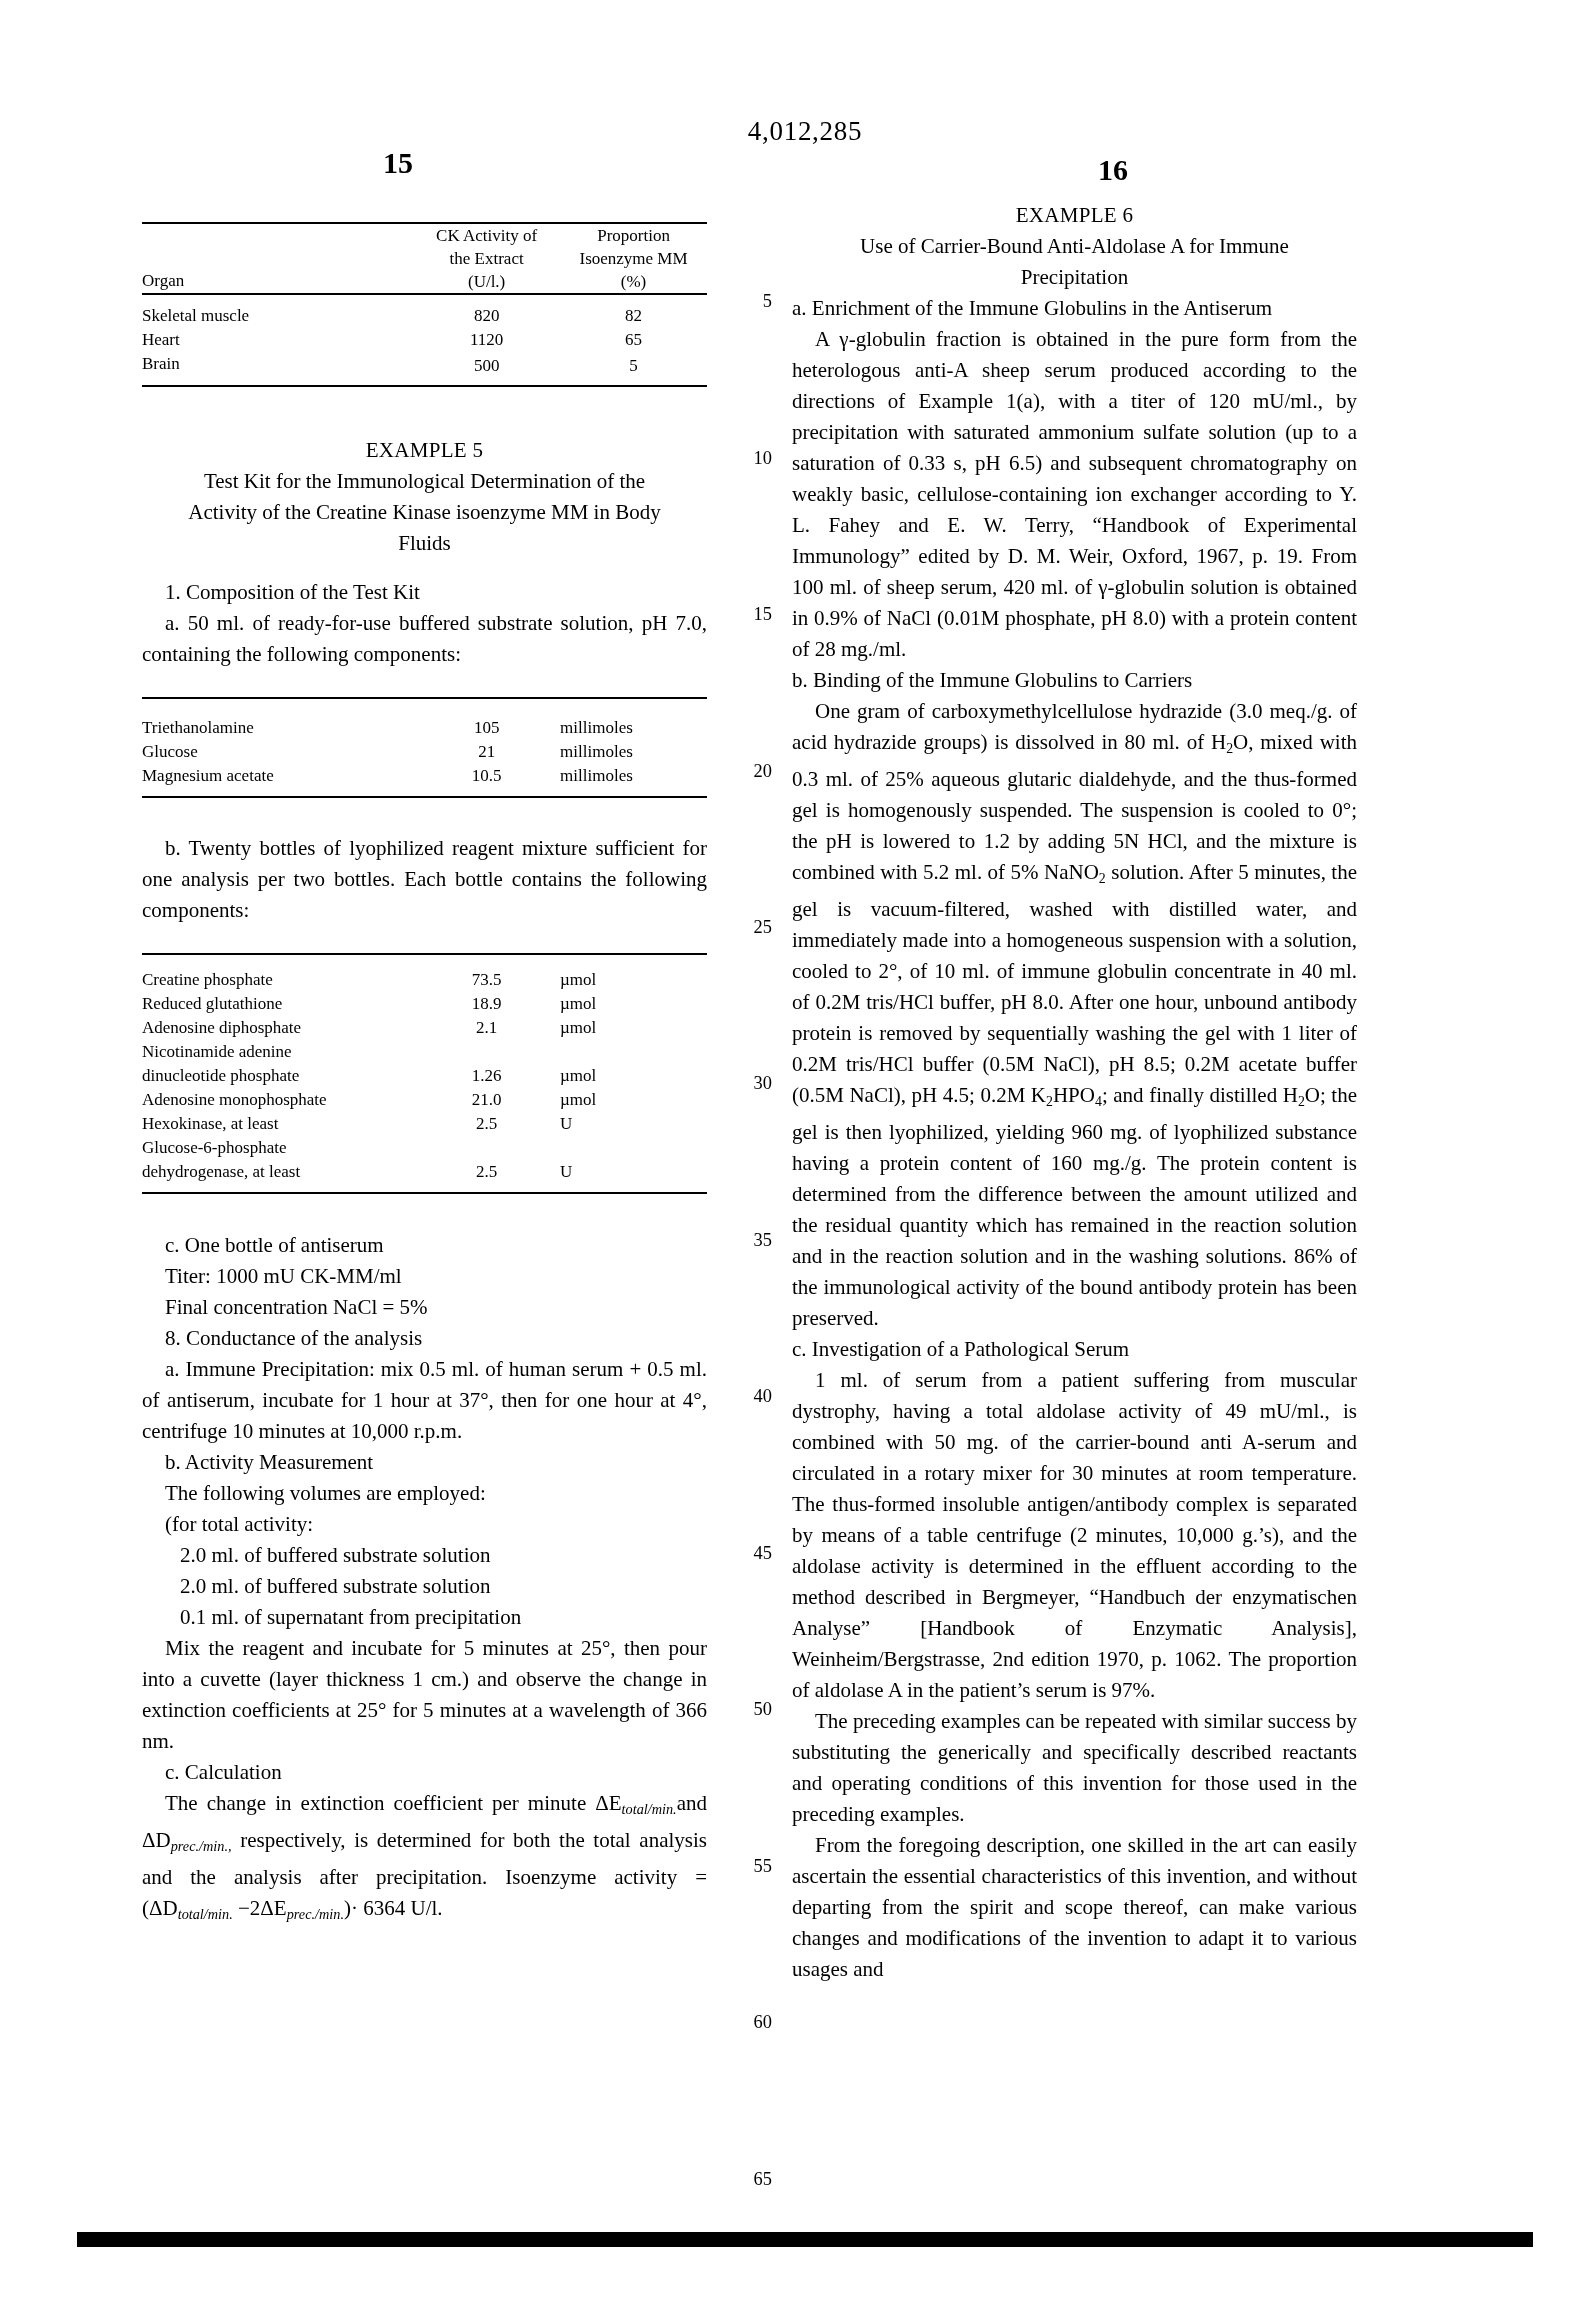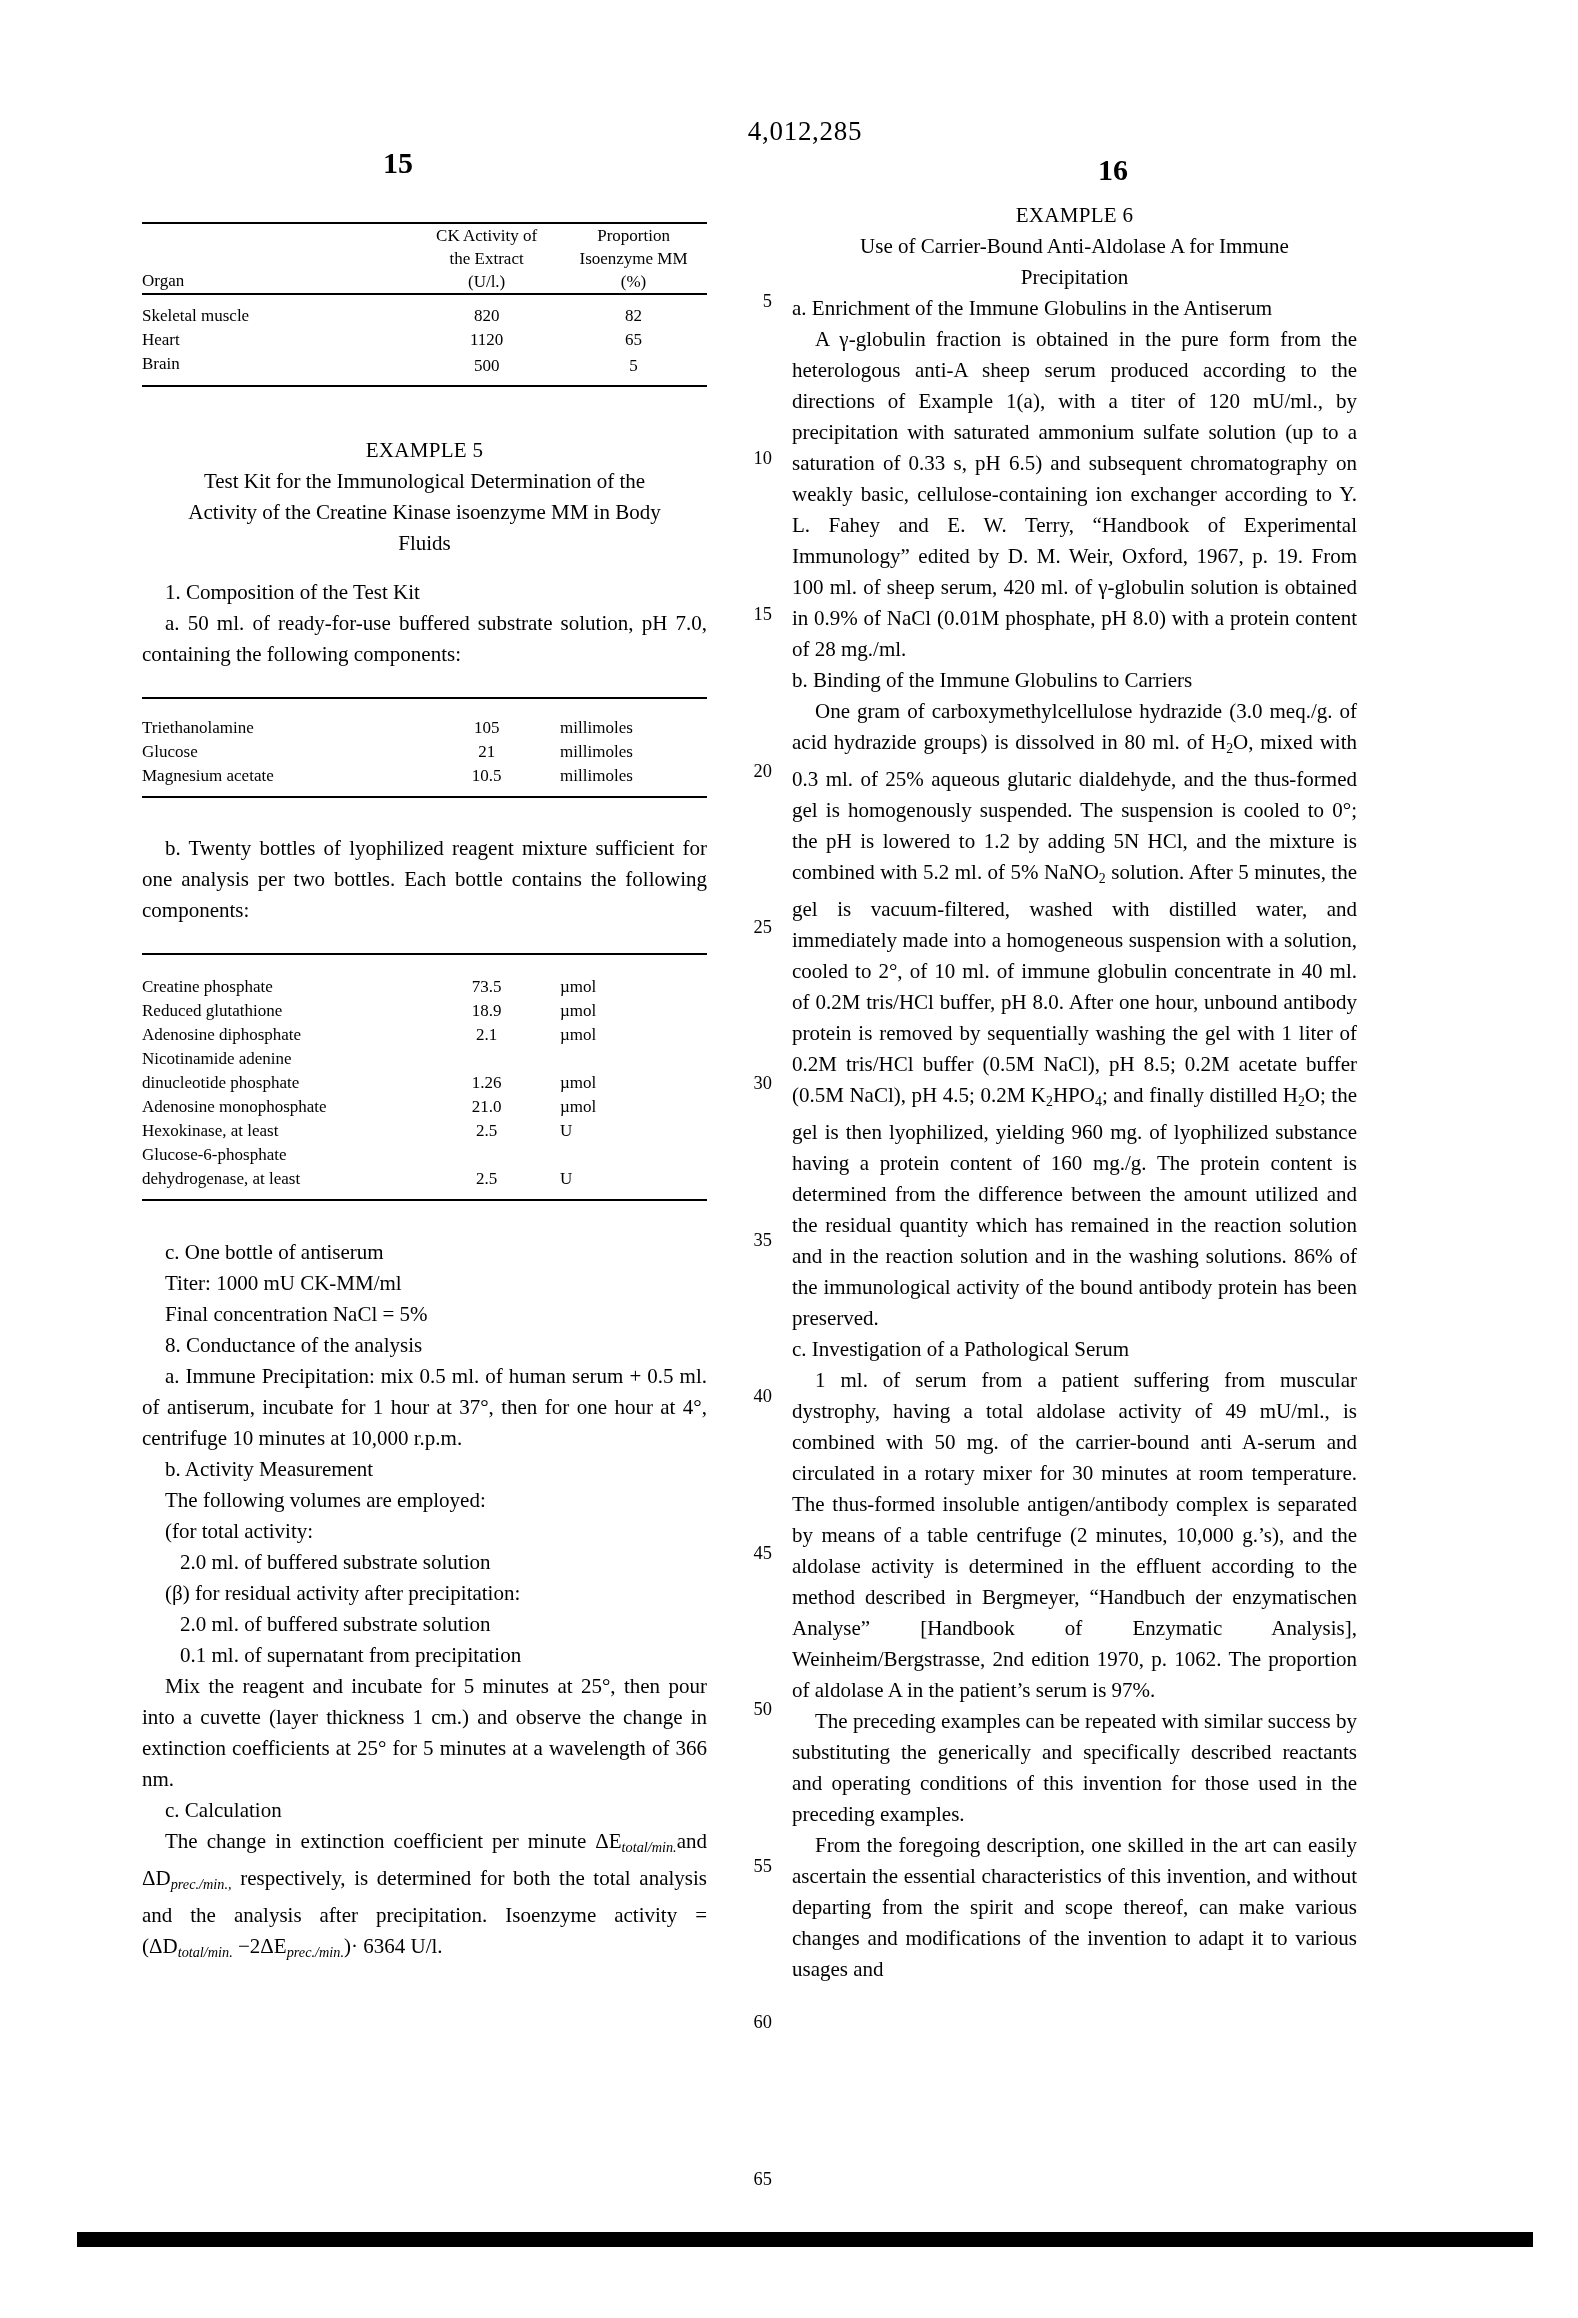--- a/index.html
+++ b/index.html
@@ -223,7 +223,7 @@
         <tbody>
             <tr>
           <td class="c-name" style="padding-top:9.5px">Creatine phosphate</td>
-          <td class="c-num" style="padding-top:20px">73.5</td>
+          <td class="c-num" style="padding-top:13px">73.5</td>
           <td class="c-unit" style="padding-top:9.5px">µmol</td>
         </tr>
         <tr>

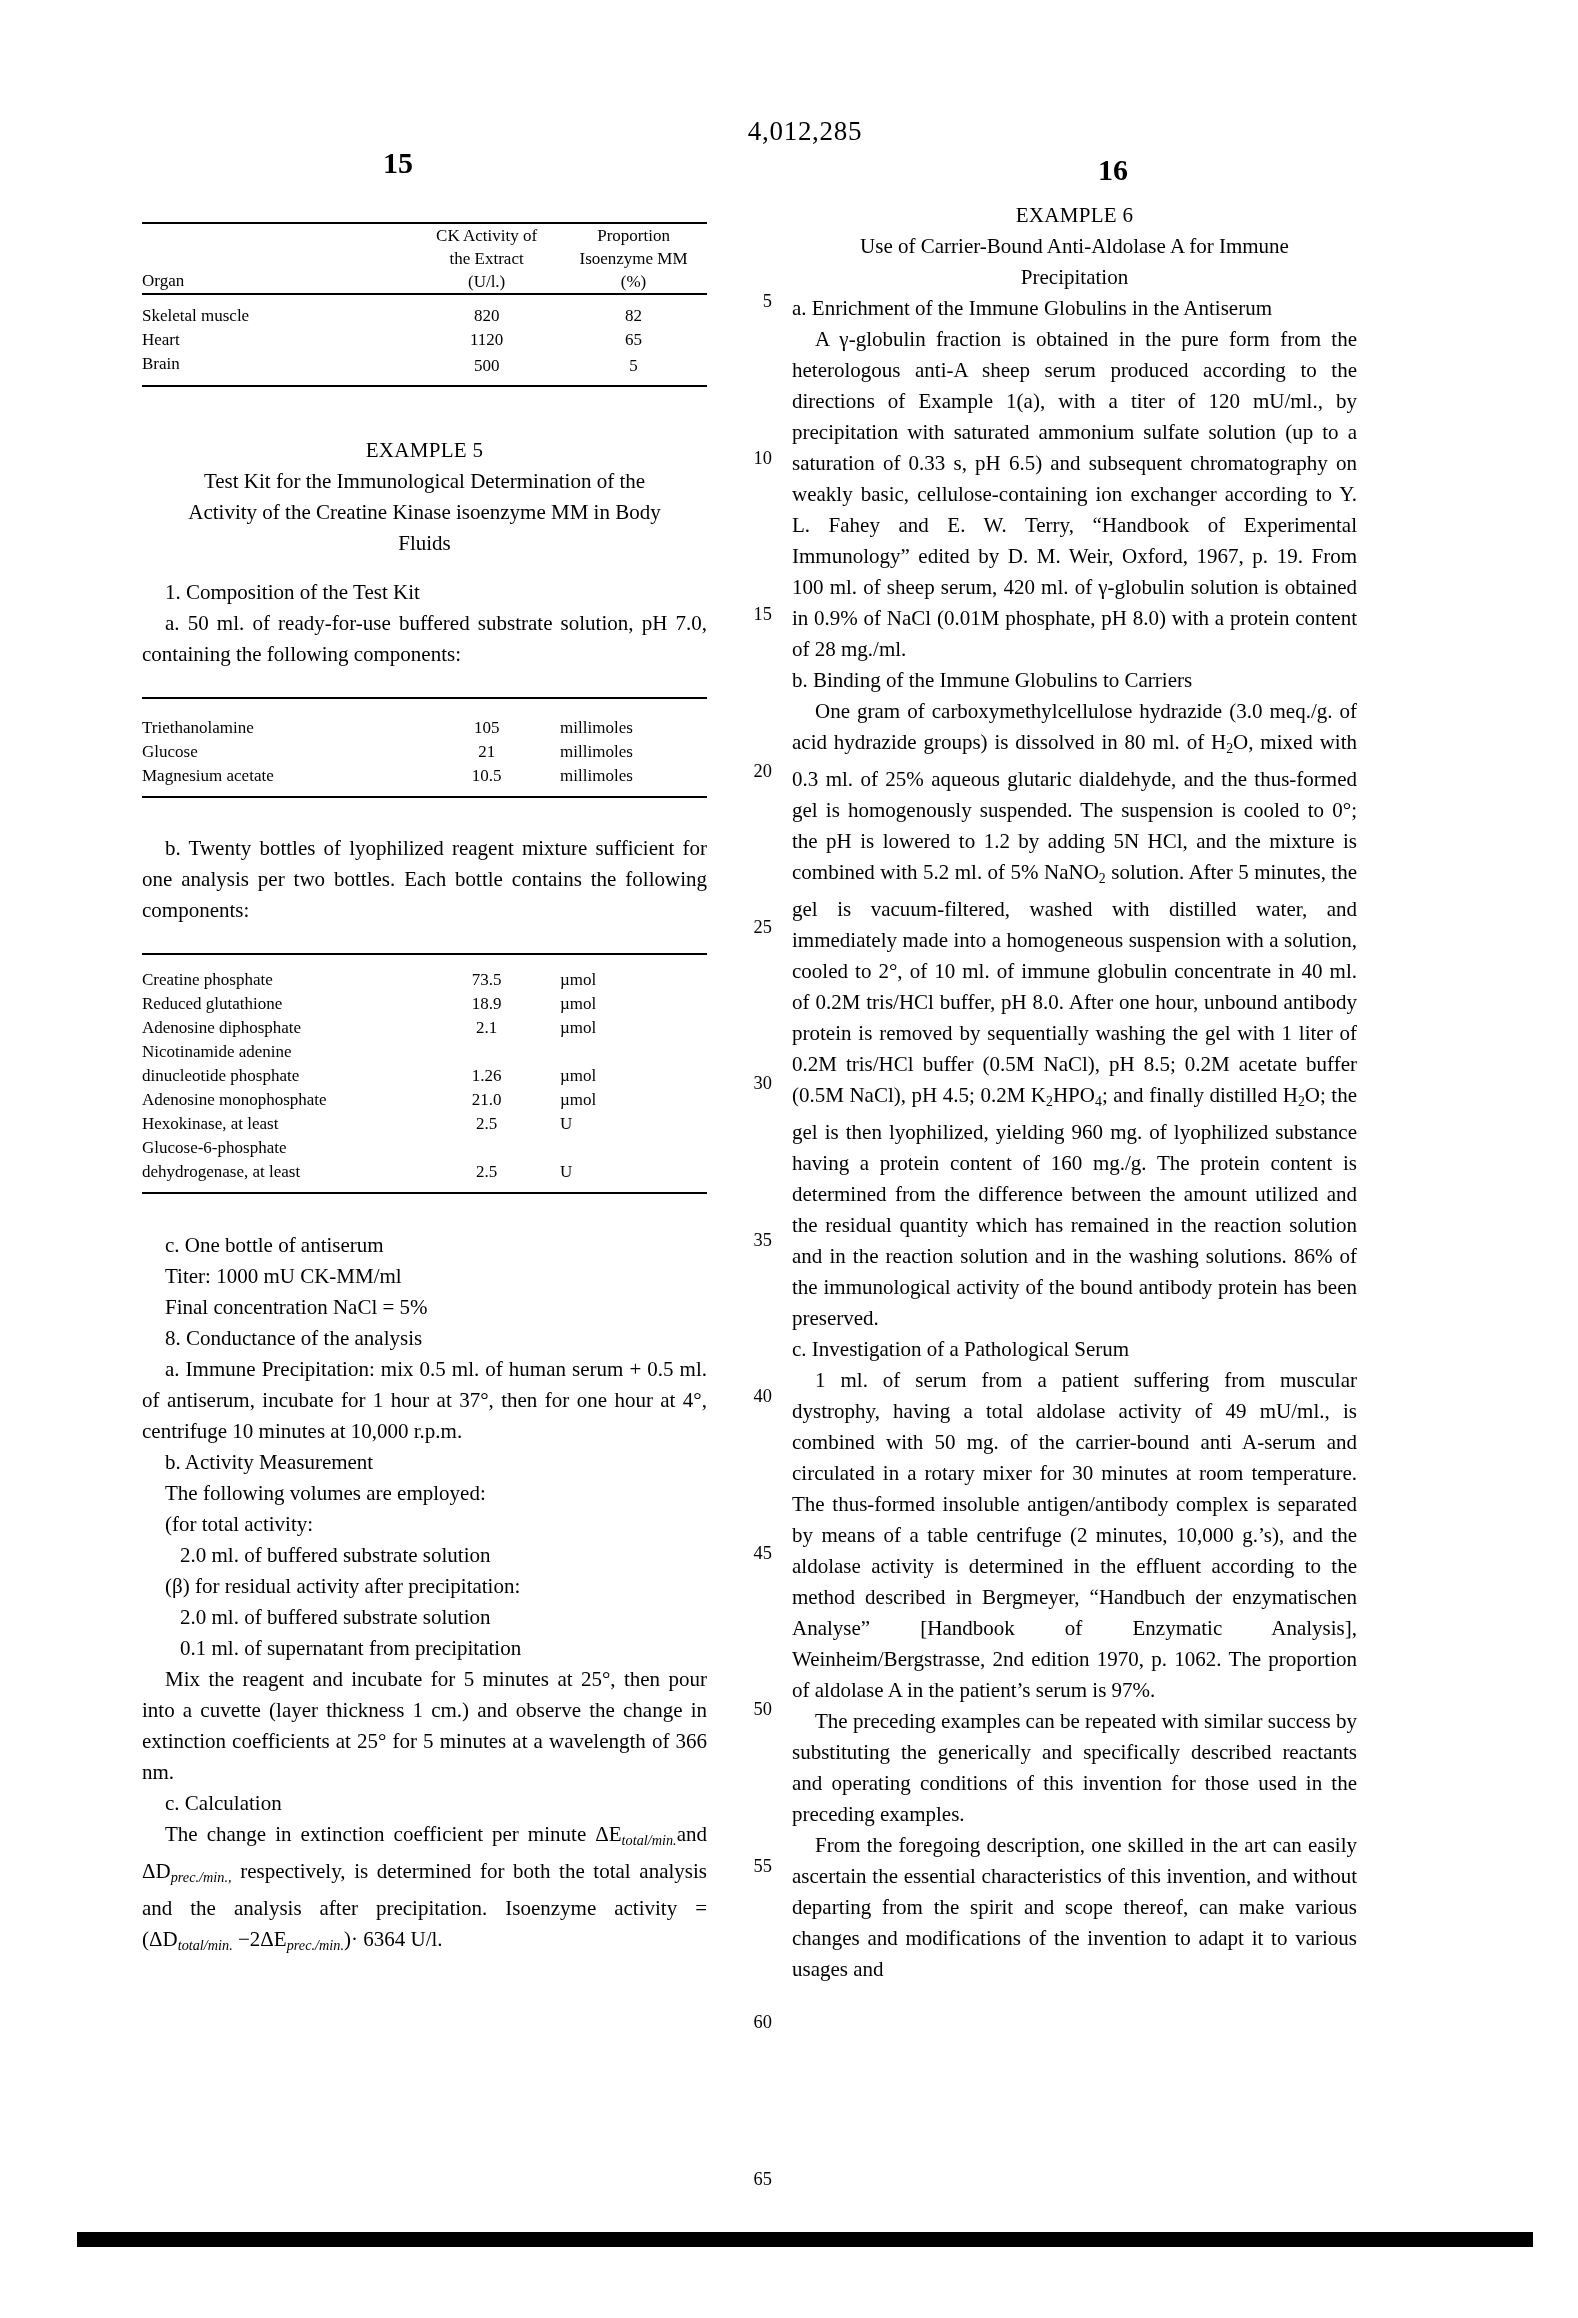--- a/index.html
+++ b/index.html
@@ -281,7 +281,6 @@
     <p class="indent">The following volumes are employed:</p>
     <p class="indent">(for total activity:</p>
     <p class="indent2">2.0 ml. of buffered substrate solution</p>
-    <p class="indent">(β) for residual activity after precipitation:</p>
     <p class="indent2">2.0 ml. of buffered substrate solution</p>
     <p class="indent2">0.1 ml. of supernatant from precipitation</p>
     <p class="indent">Mix the reagent and incubate for 5 minutes at 25°, then pour into a cuvette (layer thickness 1 cm.) and observe the change in extinction coefficients at 25° for 5 minutes at a wavelength of 366 nm.</p>

